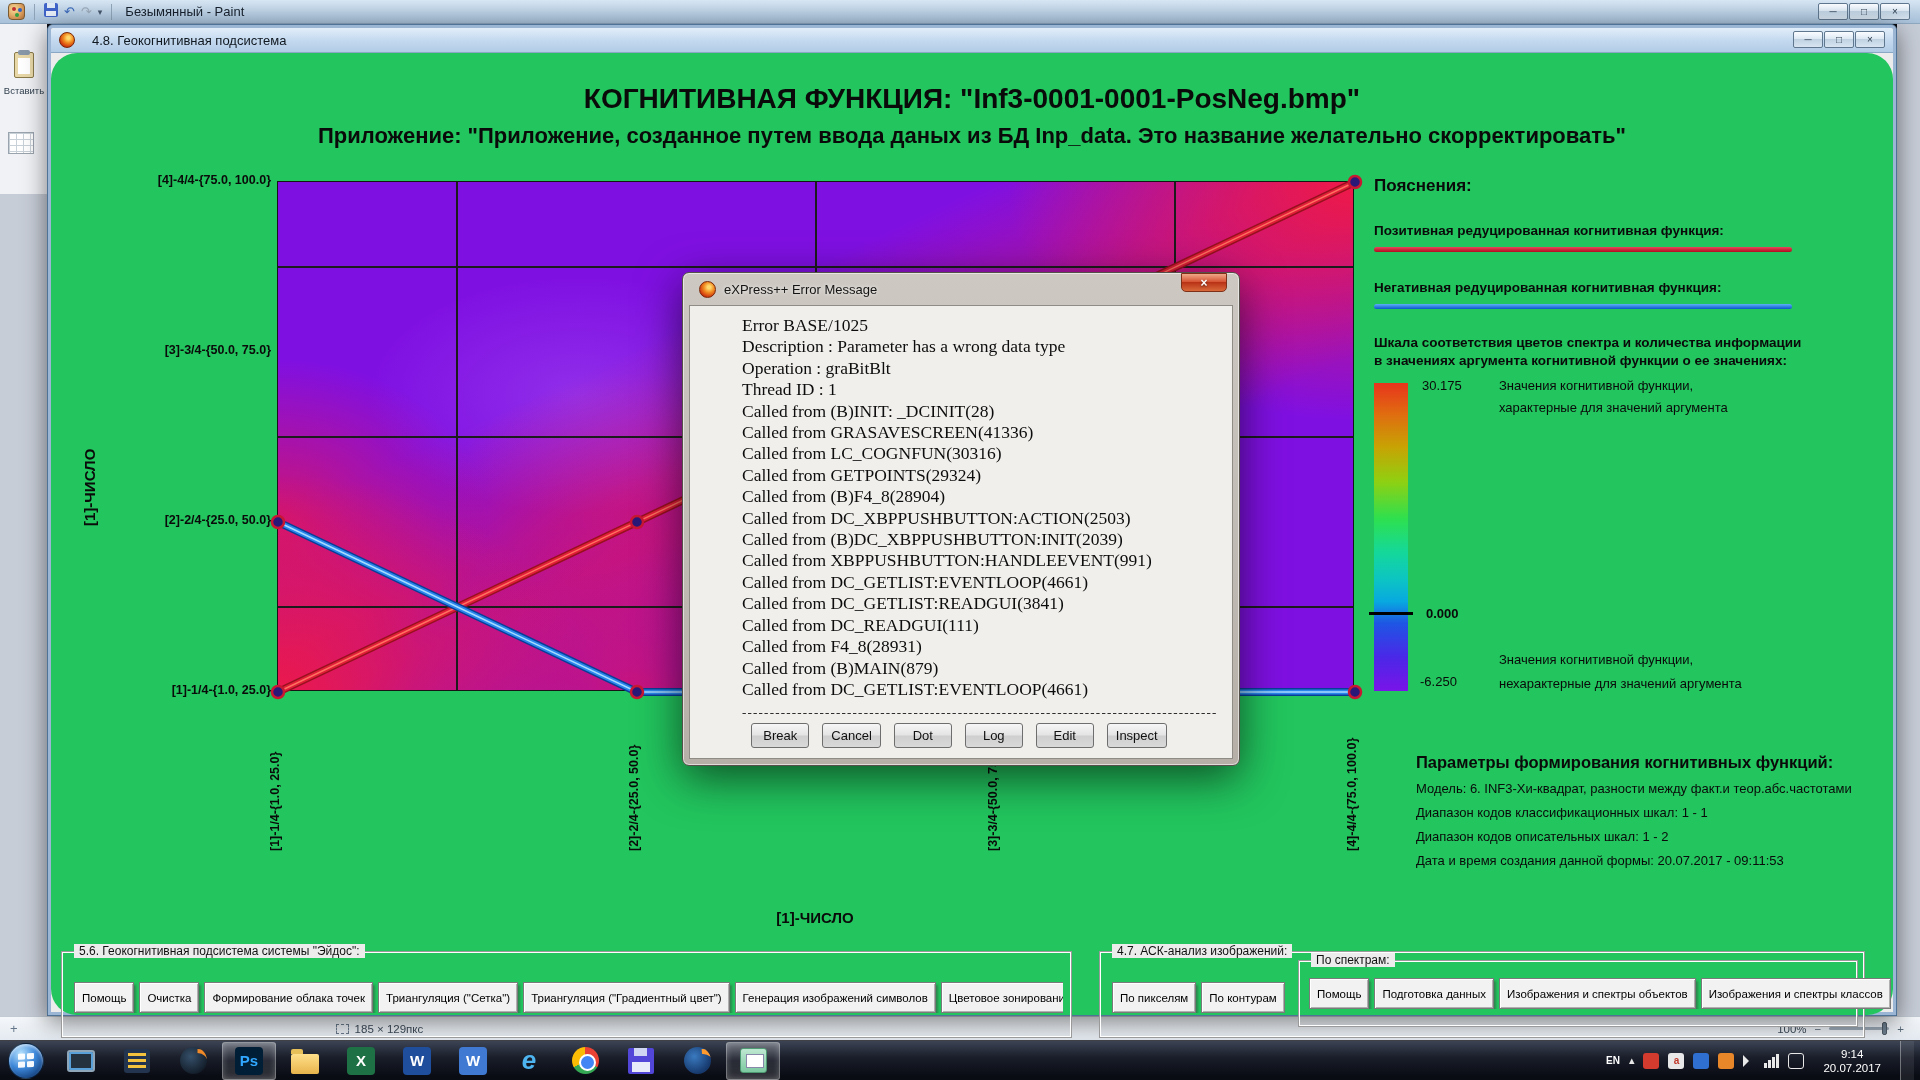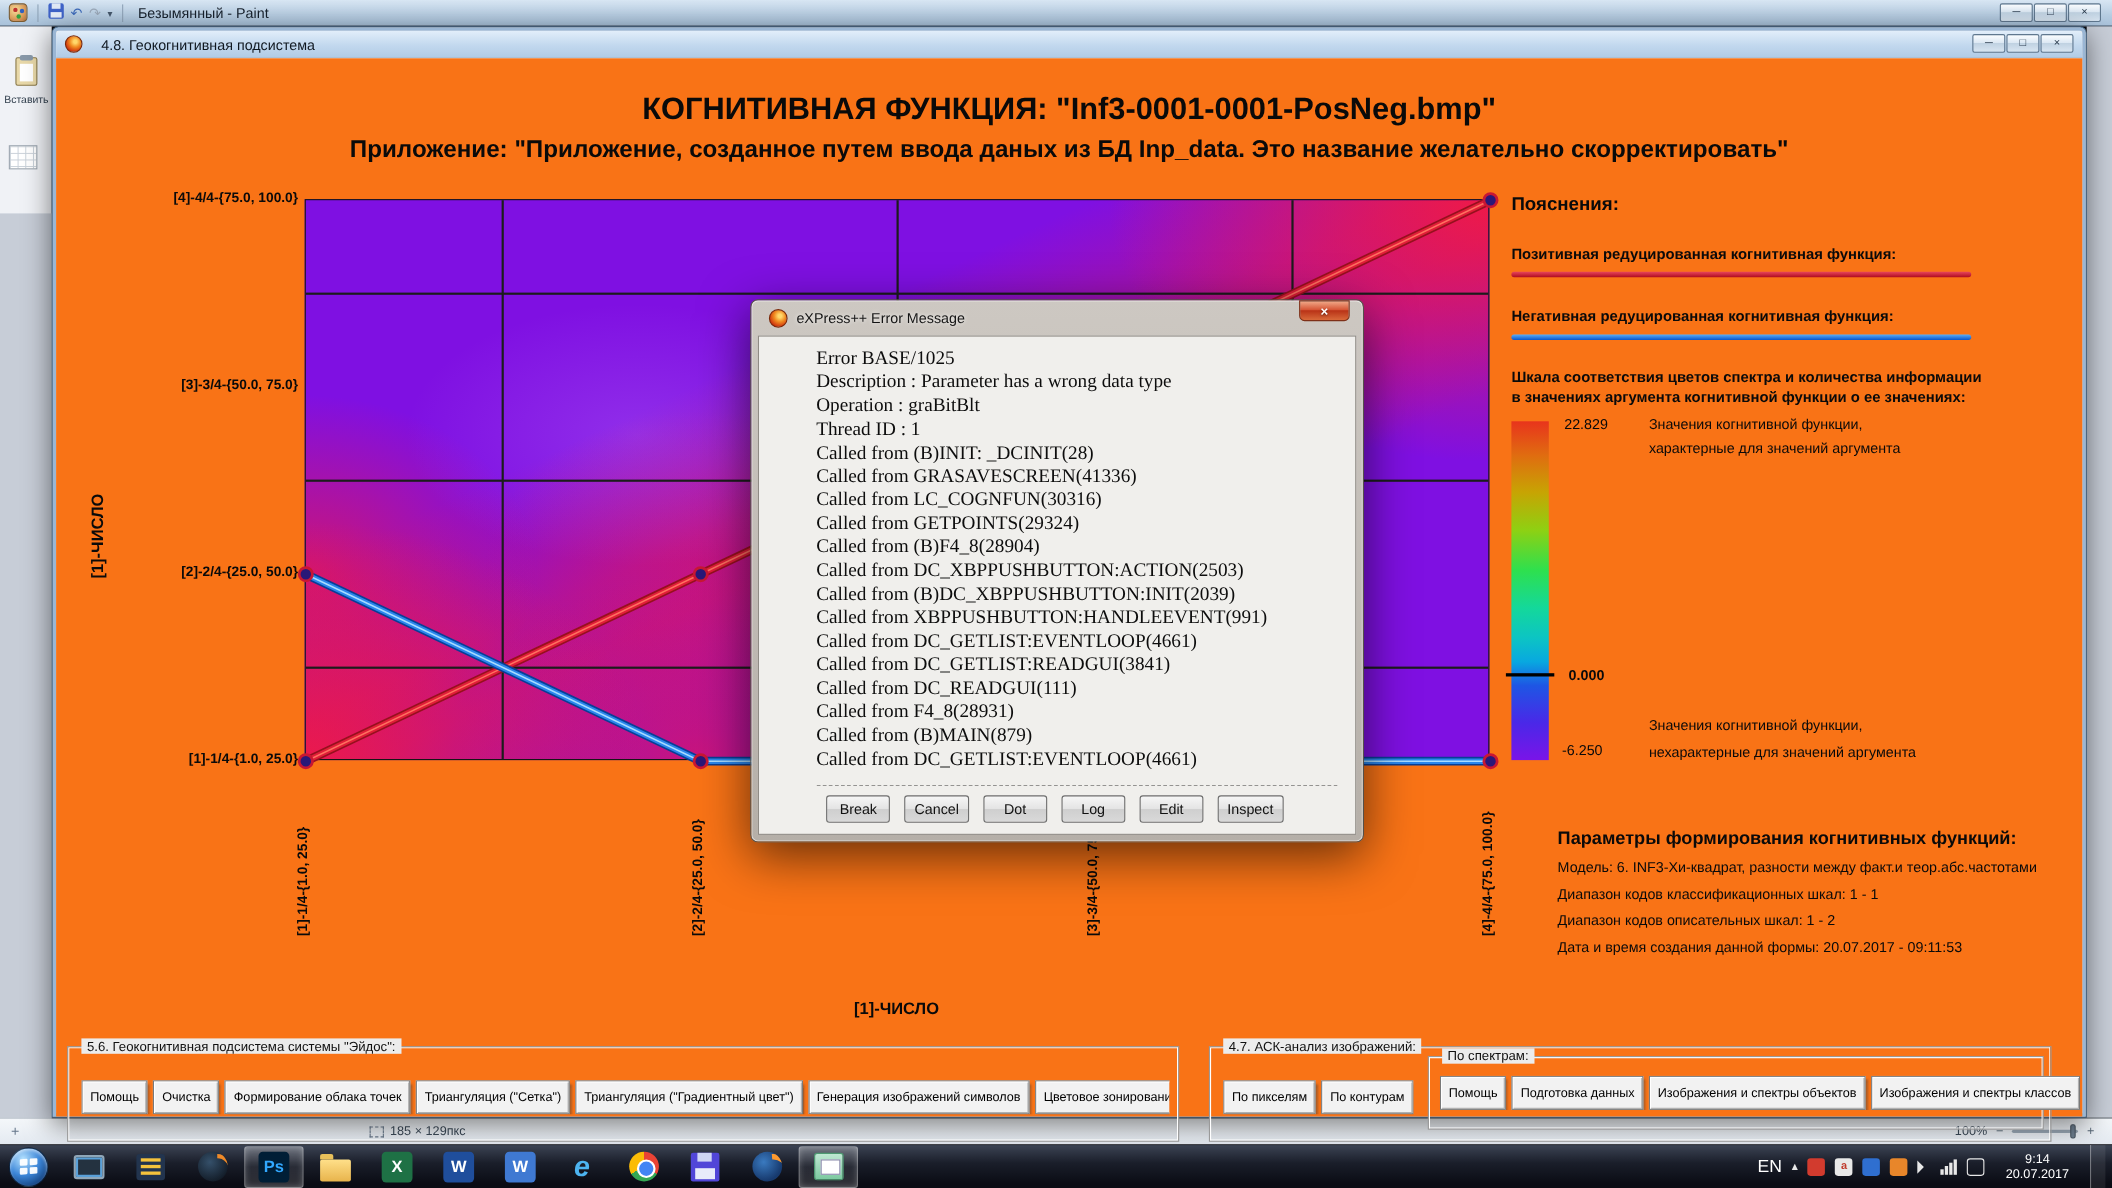--- a/index.html
+++ b/index.html
@@ -59,7 +59,7 @@
     background:radial-gradient(circle at 60% 35%, #ffd76a 12%, #f08a20 40%, #d23c10 70%, #7a1808); border:1px solid #7a2808; }
   .app-title { font-size:13px; color:#101820; }
   .app-win-btns { position:absolute; right:8px; top:3px; display:flex; gap:1px; }
-  .app-client { position:absolute; left:3px; top:28px; right:3px; bottom:0; background:#f97316; }
+  .app-client { position:absolute; left:3px; top:28px; right:3px; bottom:0; background:#22c55e;border-radius:26px; }
 
   .heading { position:absolute; left:0; top:30px; width:100%; text-align:center;
     font-size:28px; font-weight:bold; color:#0a0a0a; }

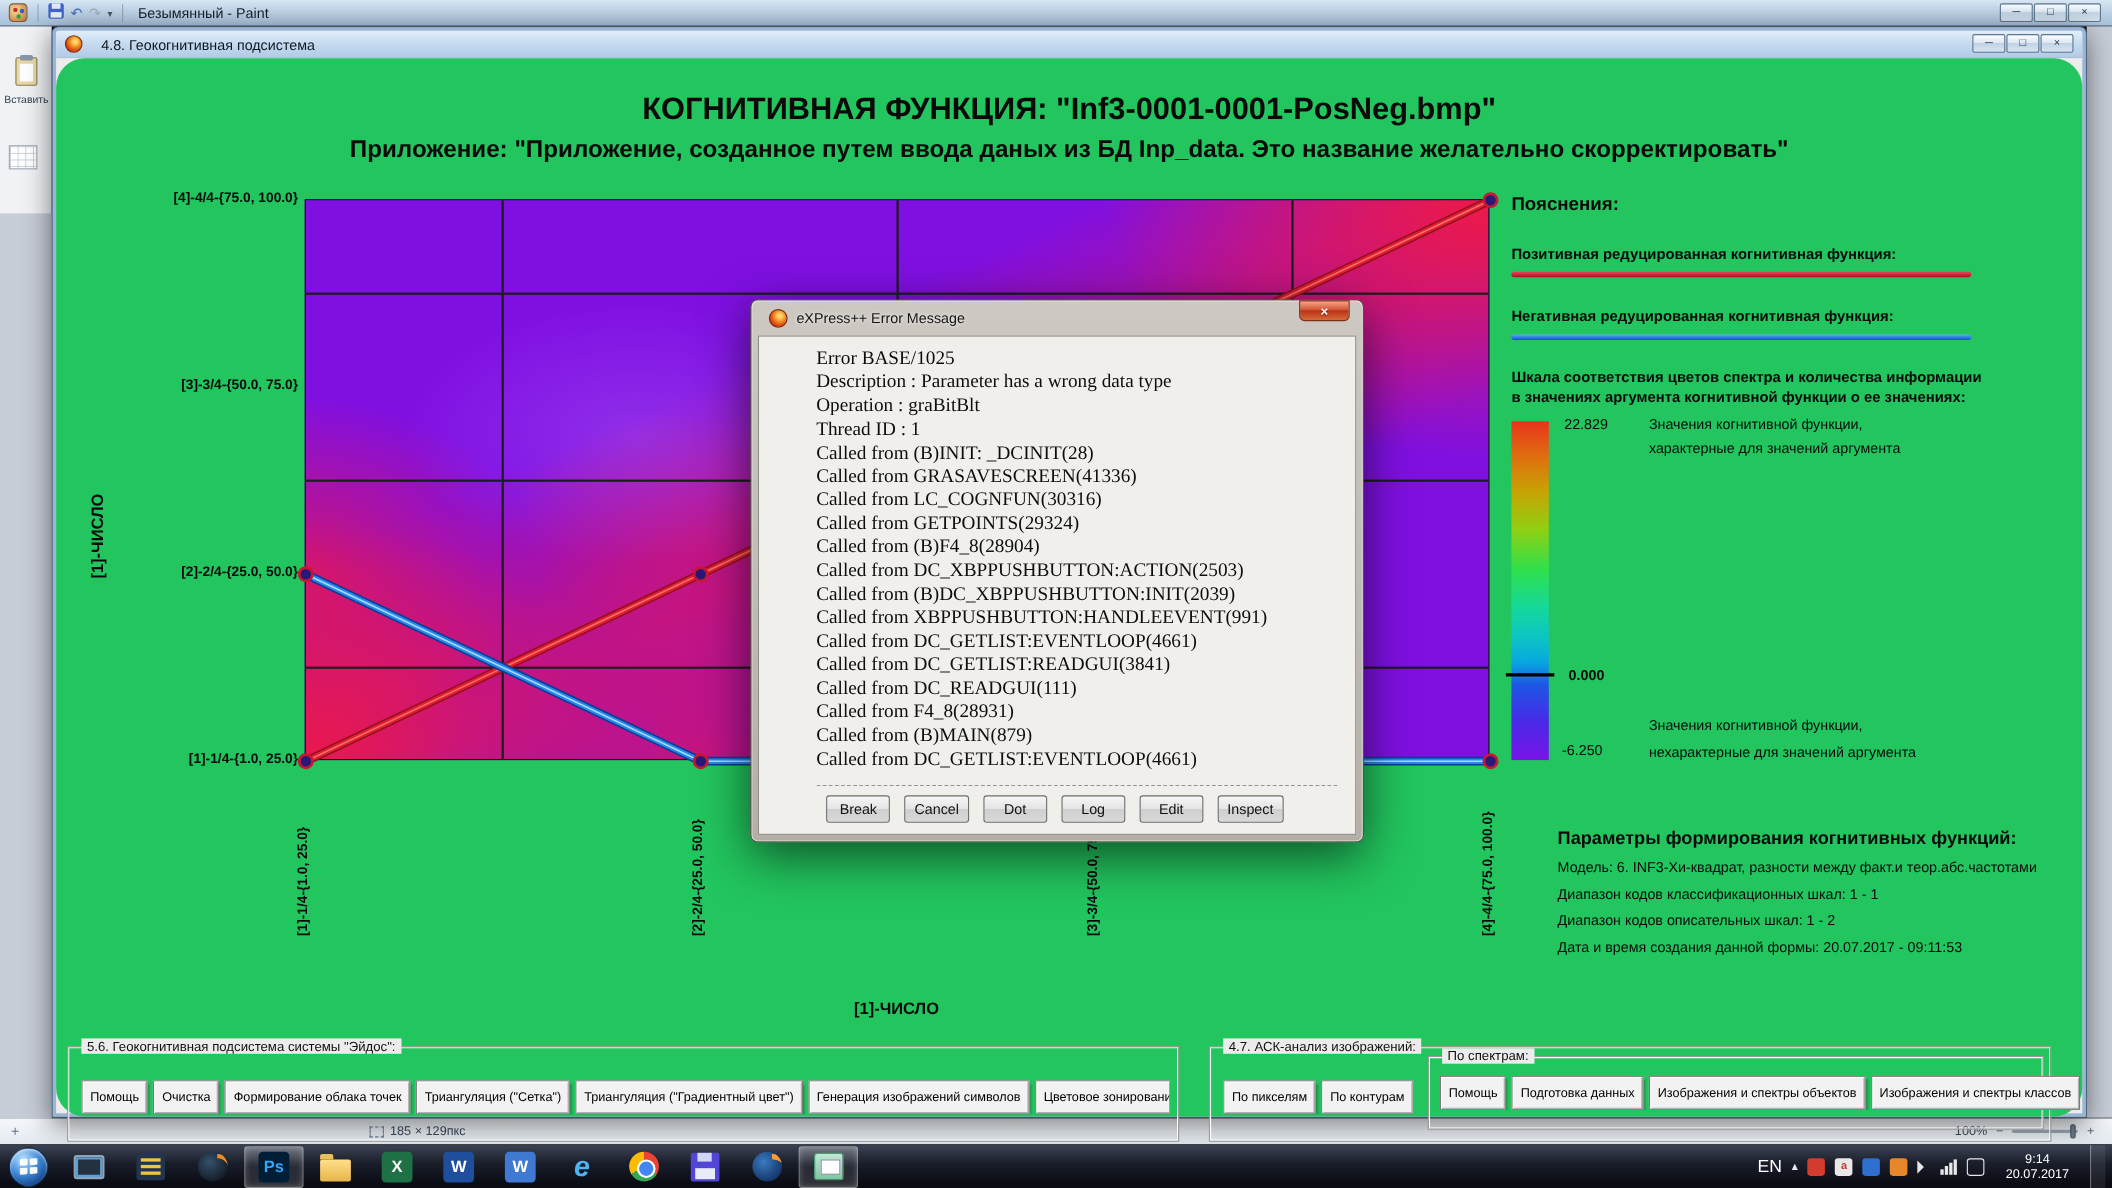--- a/index.html
+++ b/index.html
@@ -296,7 +296,7 @@
 
       <div class="scale-bar"></div>
       <div class="scale-zero-line"></div>
-      <div class="rp rp-r" style="left:1371px; top:325px;">22.829</div>
+      <div class="rp rp-r" style="left:1371px; top:325px;">30.175</div>
       <div class="rp rp-r" style="left:1375px; top:553px; font-weight:bold;">0.000</div>
       <div class="rp rp-r" style="left:1369px; top:621px;">-6.250</div>
       <div class="rp rp-r" style="left:1448px; top:325px;">Значения когнитивной функции,</div>

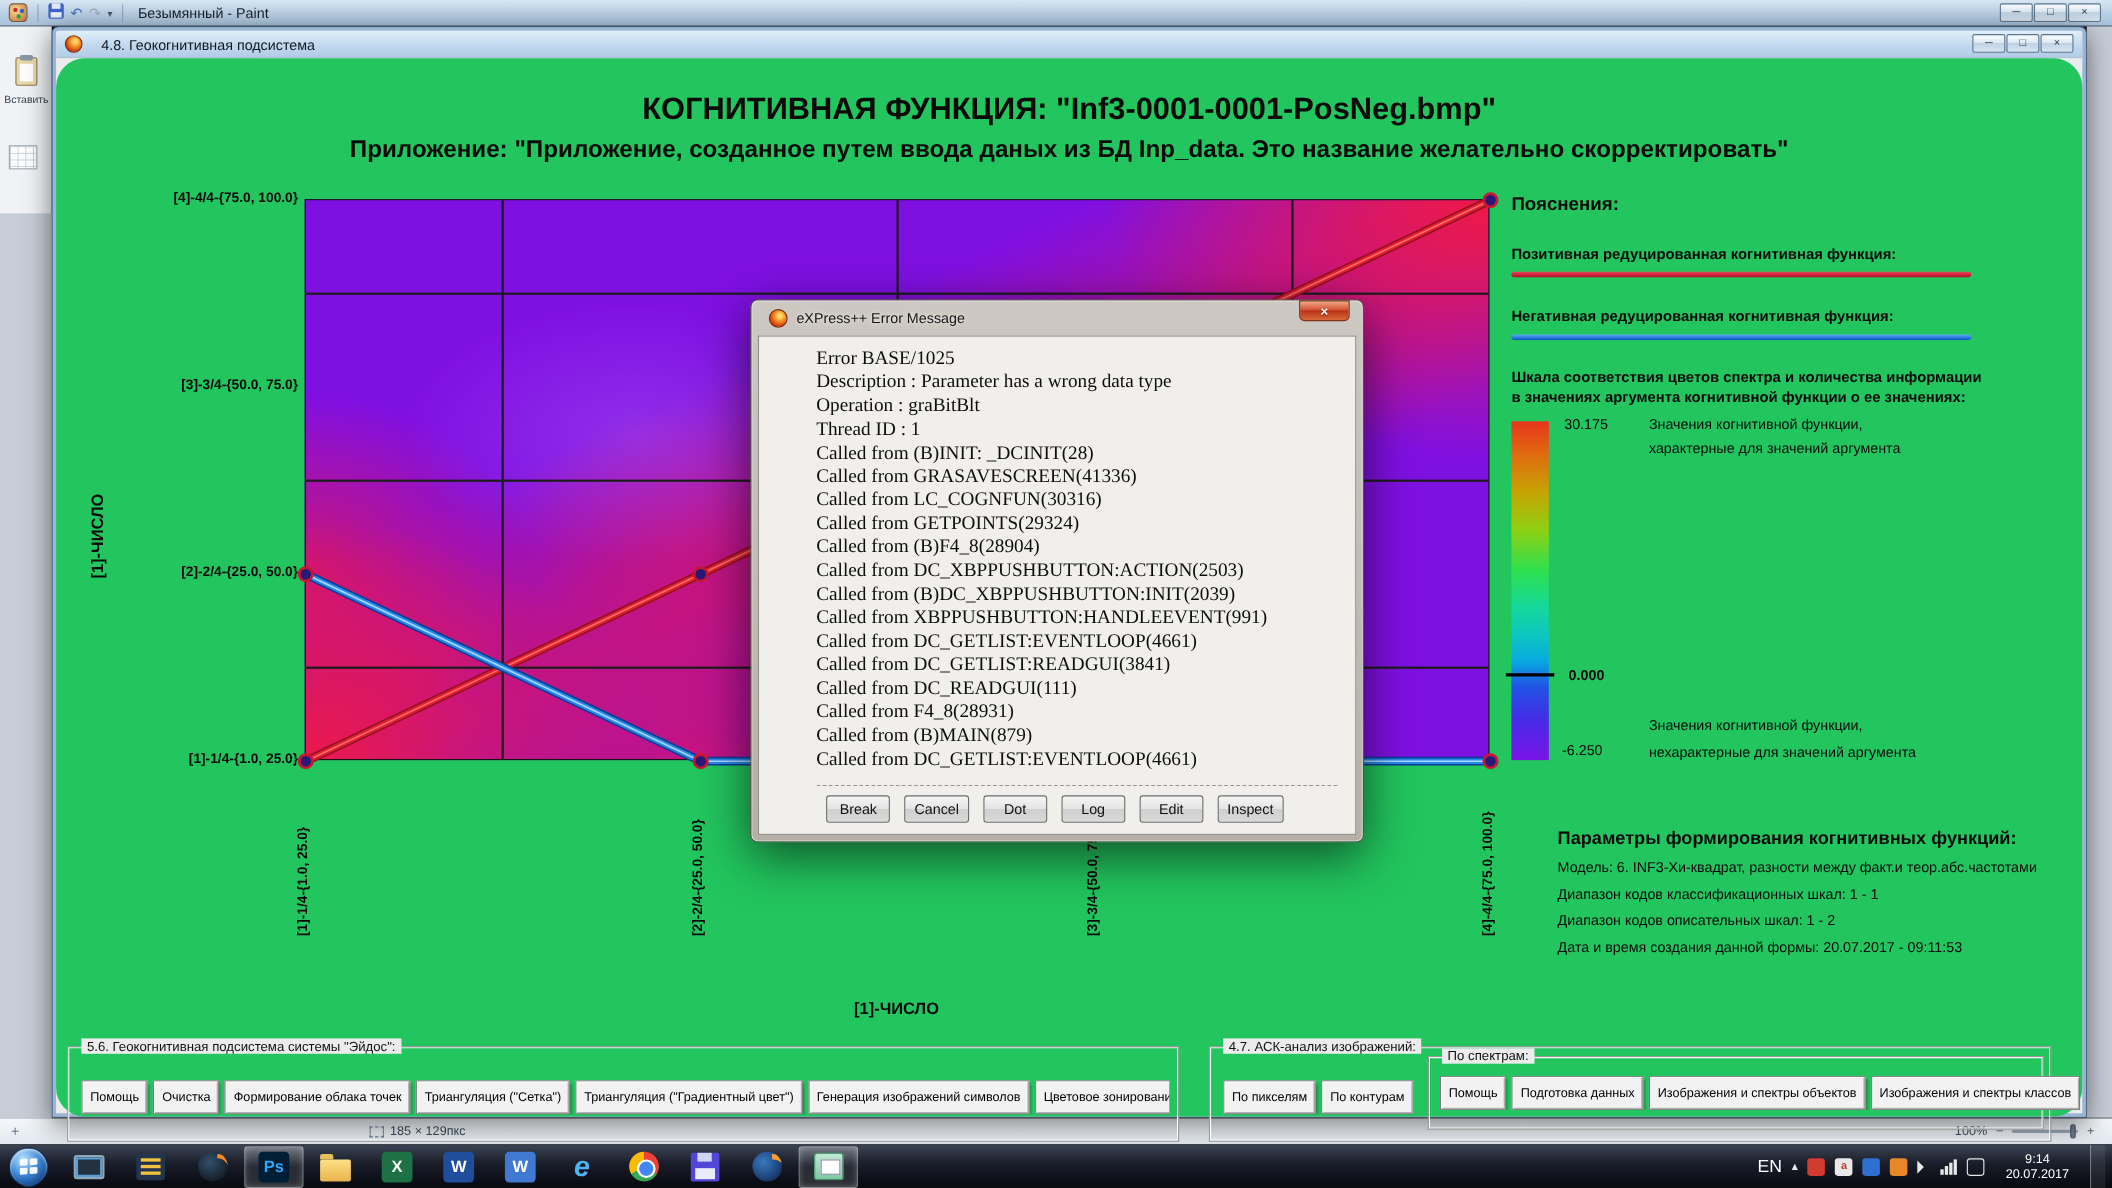--- a/index.html
+++ b/index.html
@@ -173,7 +173,7 @@
   .ic-paint { width:27px; height:25px; background:linear-gradient(#bfe8d2,#7cc9a0); border-radius:3px; border:1px solid #4e9a72; position:relative;}
   .ic-paint:after{ content:""; position:absolute; left:5px; top:5px; width:16px; height:12px; background:#fff; border:1px solid #88a; }
   .tray { margin-left:auto; display:flex; align-items:center; gap:9px; padding-right:6px; }
-  .tray-lang { color:#fff; font-size:16px; font-weight:normal; }
+  .tray-lang { color:#fff; font-size:10px; font-weight:bold; }
   .tray-chevron { color:#e8e8e8; font-size:11px; }
   .ti { width:16px; height:16px; border-radius:3px; display:flex; align-items:center; justify-content:center;
     font-size:10px; color:#fff; font-weight:bold; }

